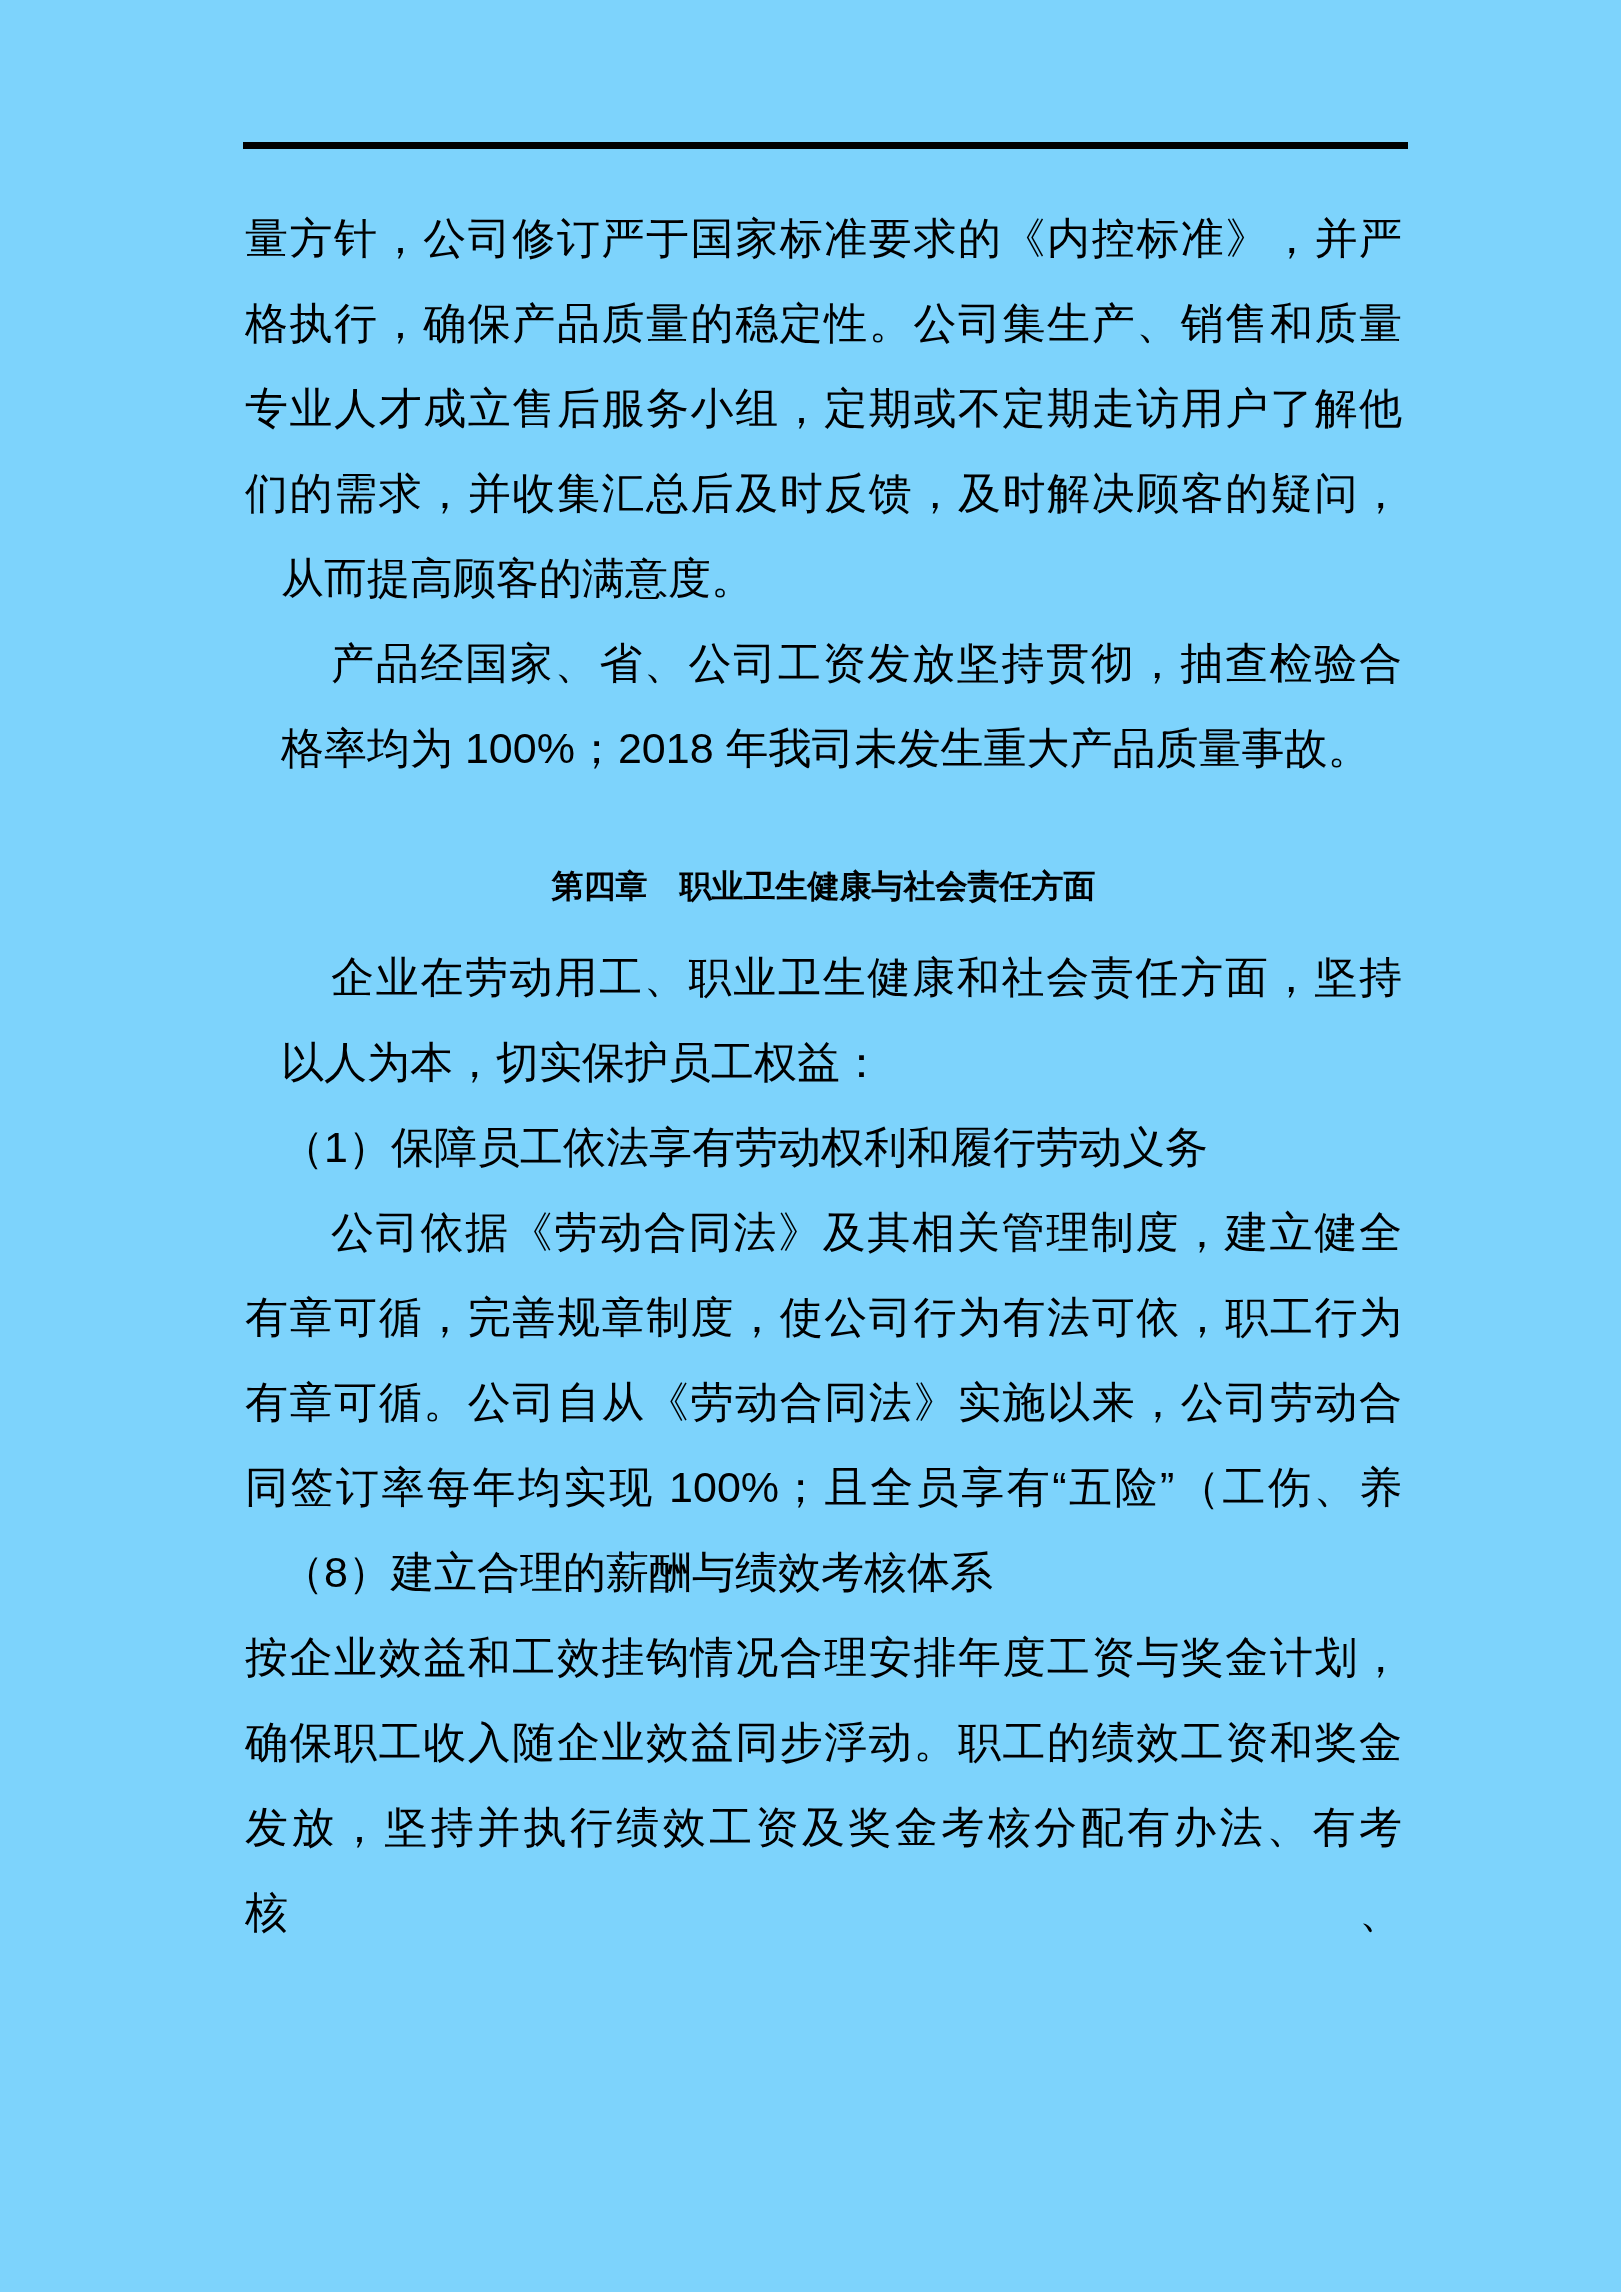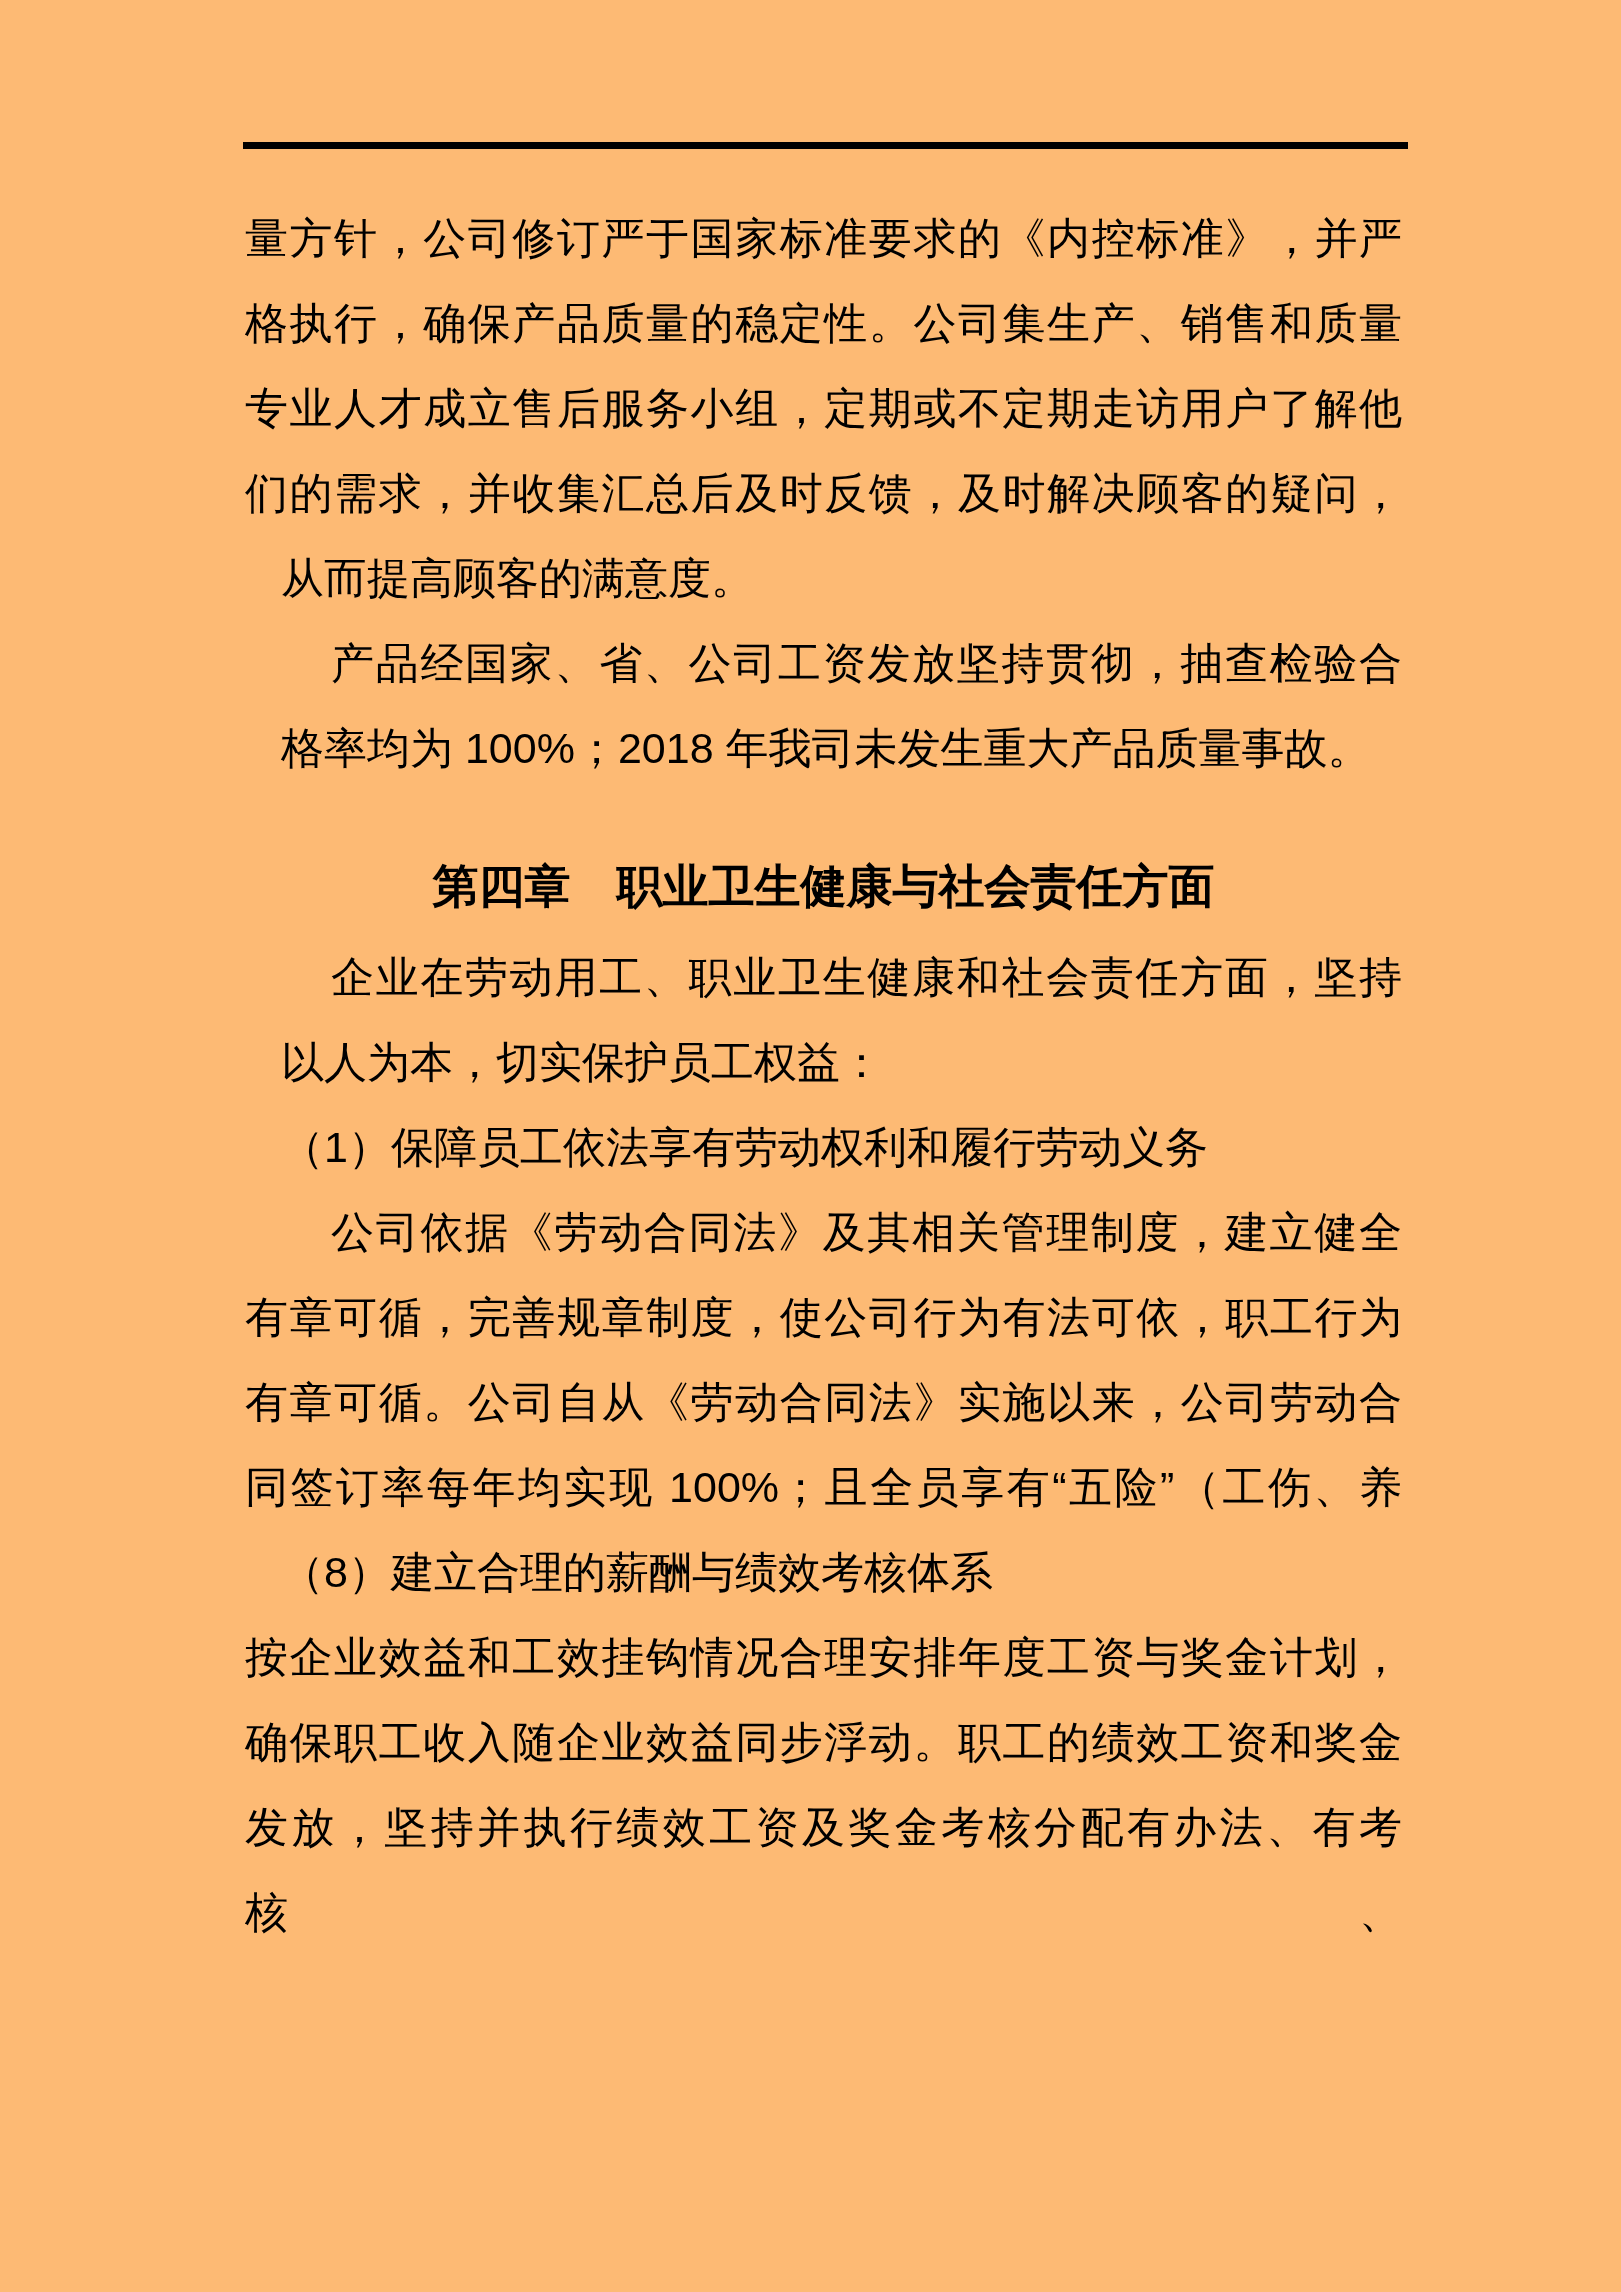--- a/index.html
+++ b/index.html
@@ -6,7 +6,7 @@
   .page{
     position:relative;
     width:1621px;height:2293px;
-    background:#fdba74;color:#000000;
+    background:#7dd3fc;color:#000000;
     font-family:"Liberation Sans","DejaVu Sans",sans-serif;
     overflow:hidden;
   }

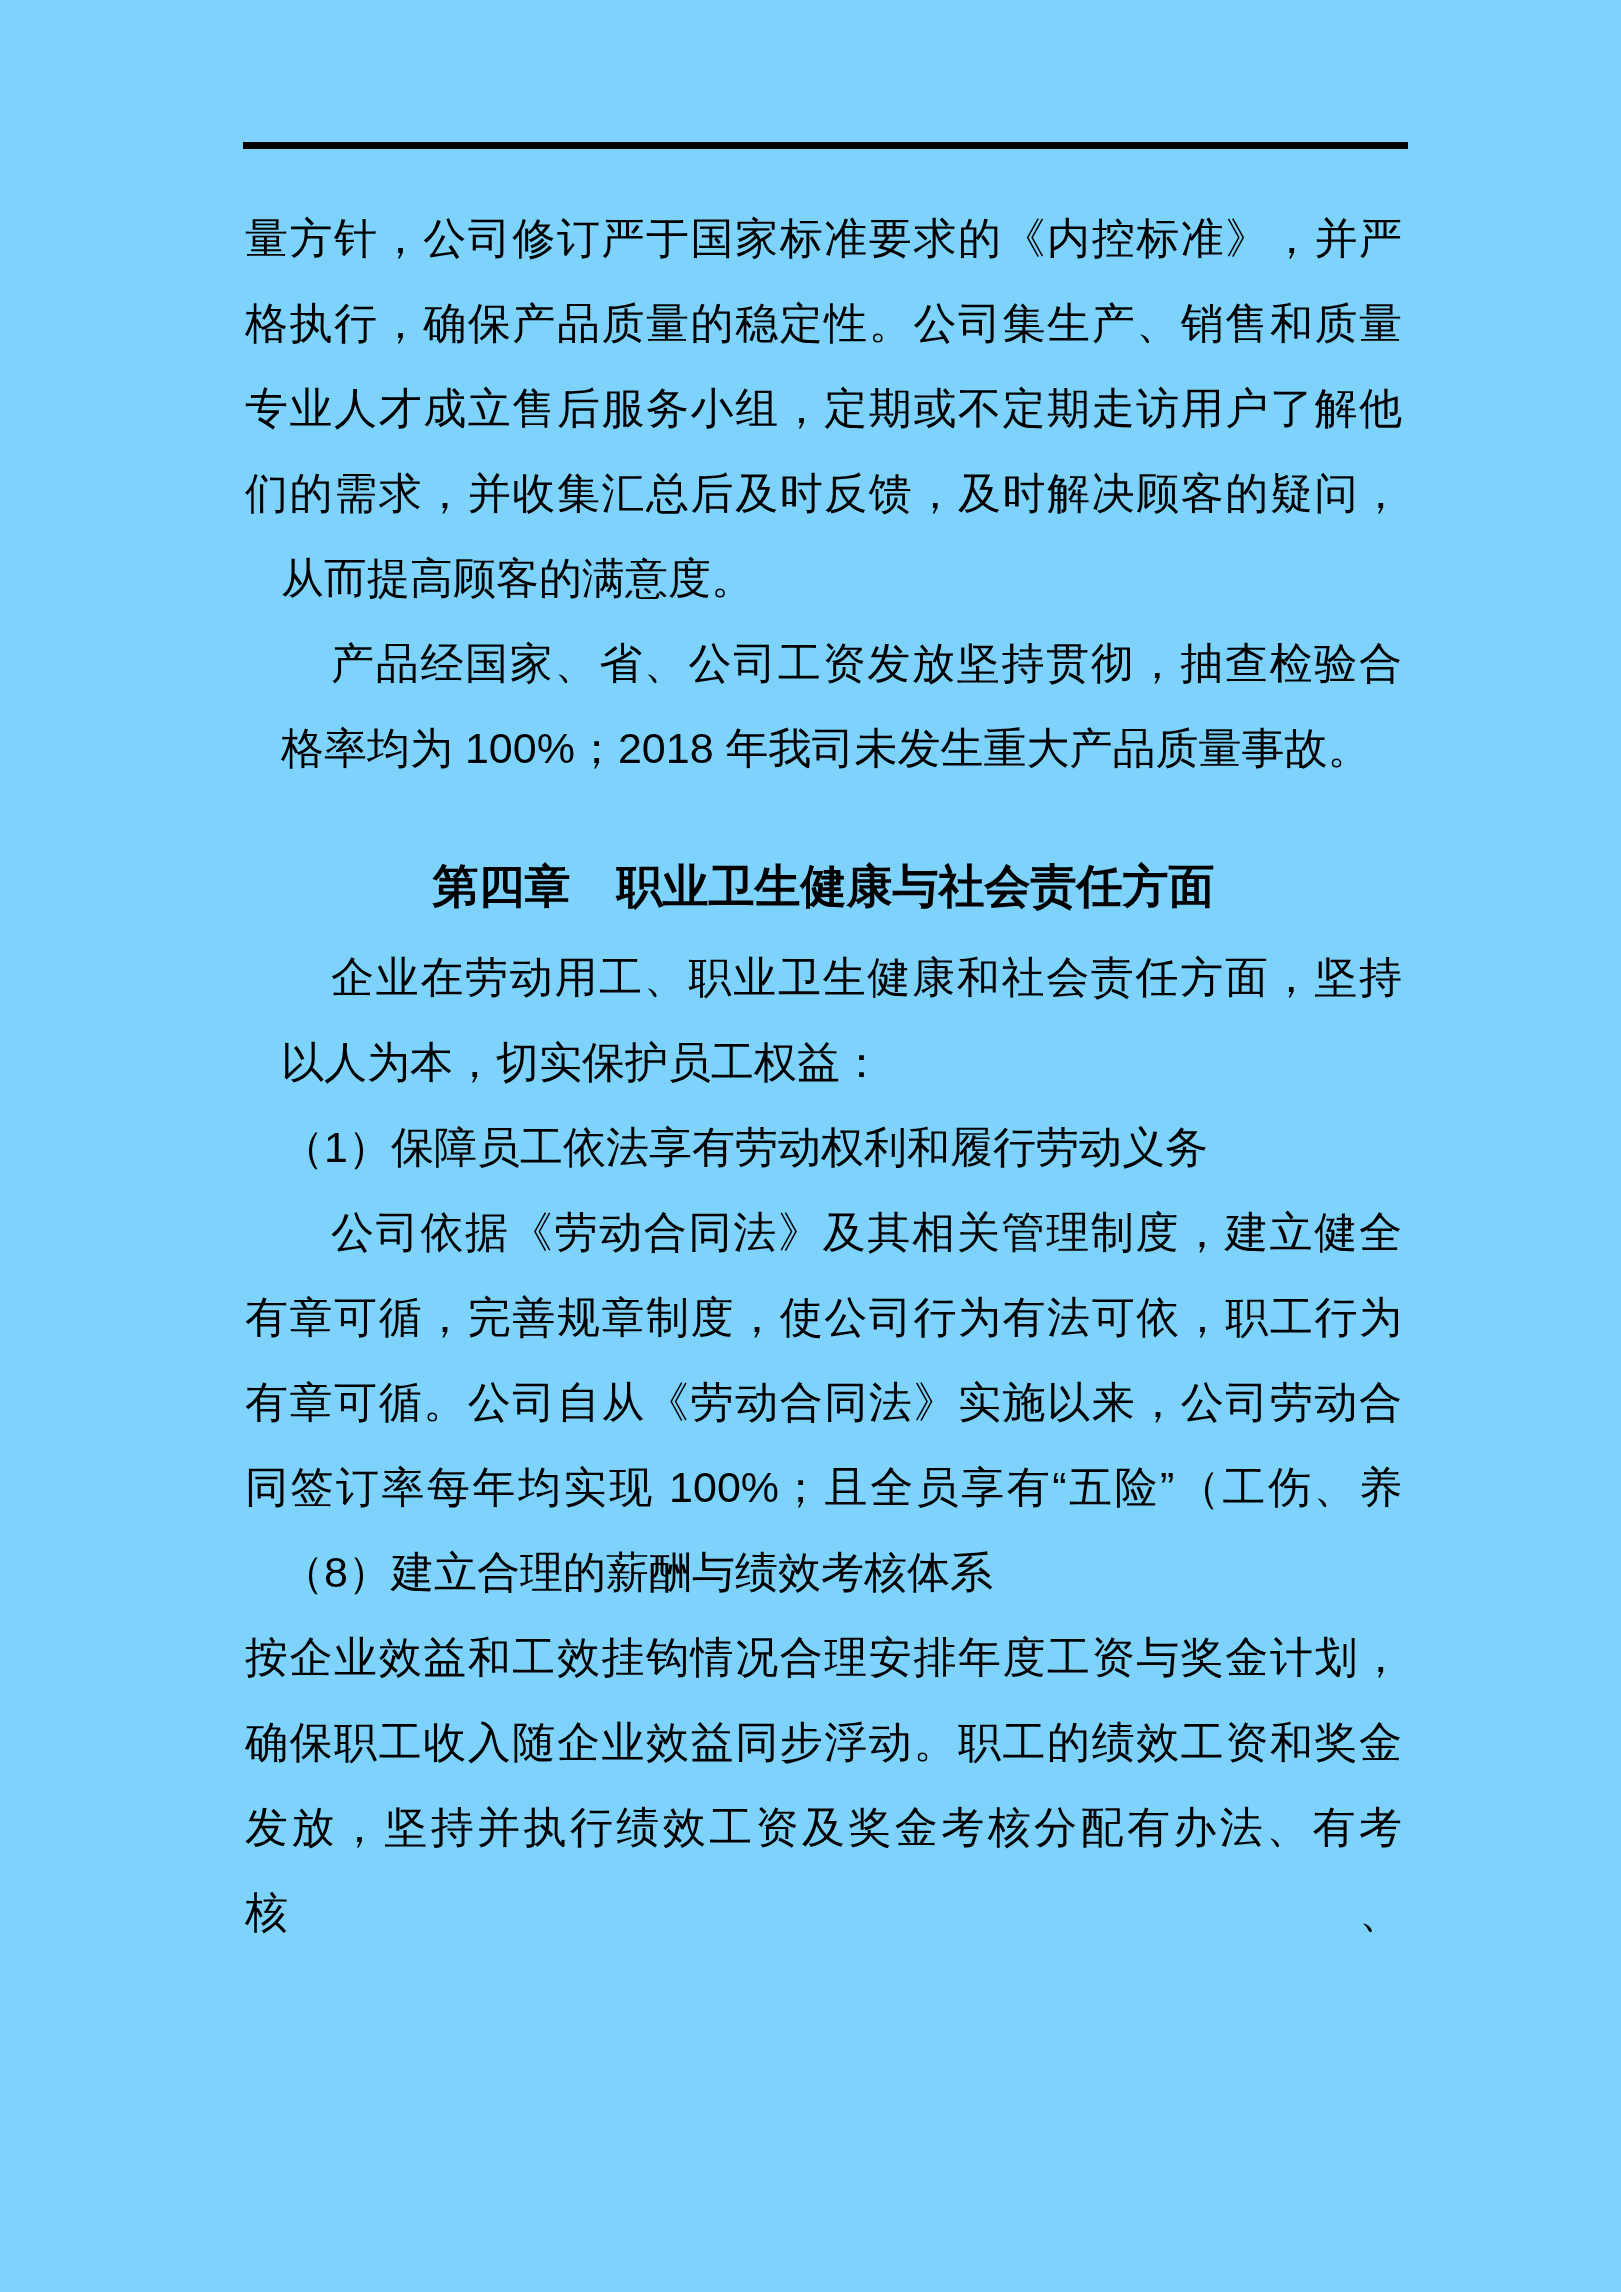--- a/index.html
+++ b/index.html
@@ -23,7 +23,7 @@
   .l{text-align:left;margin-left:36px;}
   .indent{text-indent:86px;}
   .heading{
-    font-size:46px;font-weight:bold;line-height:85px;
+    font-size:32px;font-weight:bold;line-height:85px;
     text-align:center;margin:53px 0 5.9px 0;
   }
 </style>

